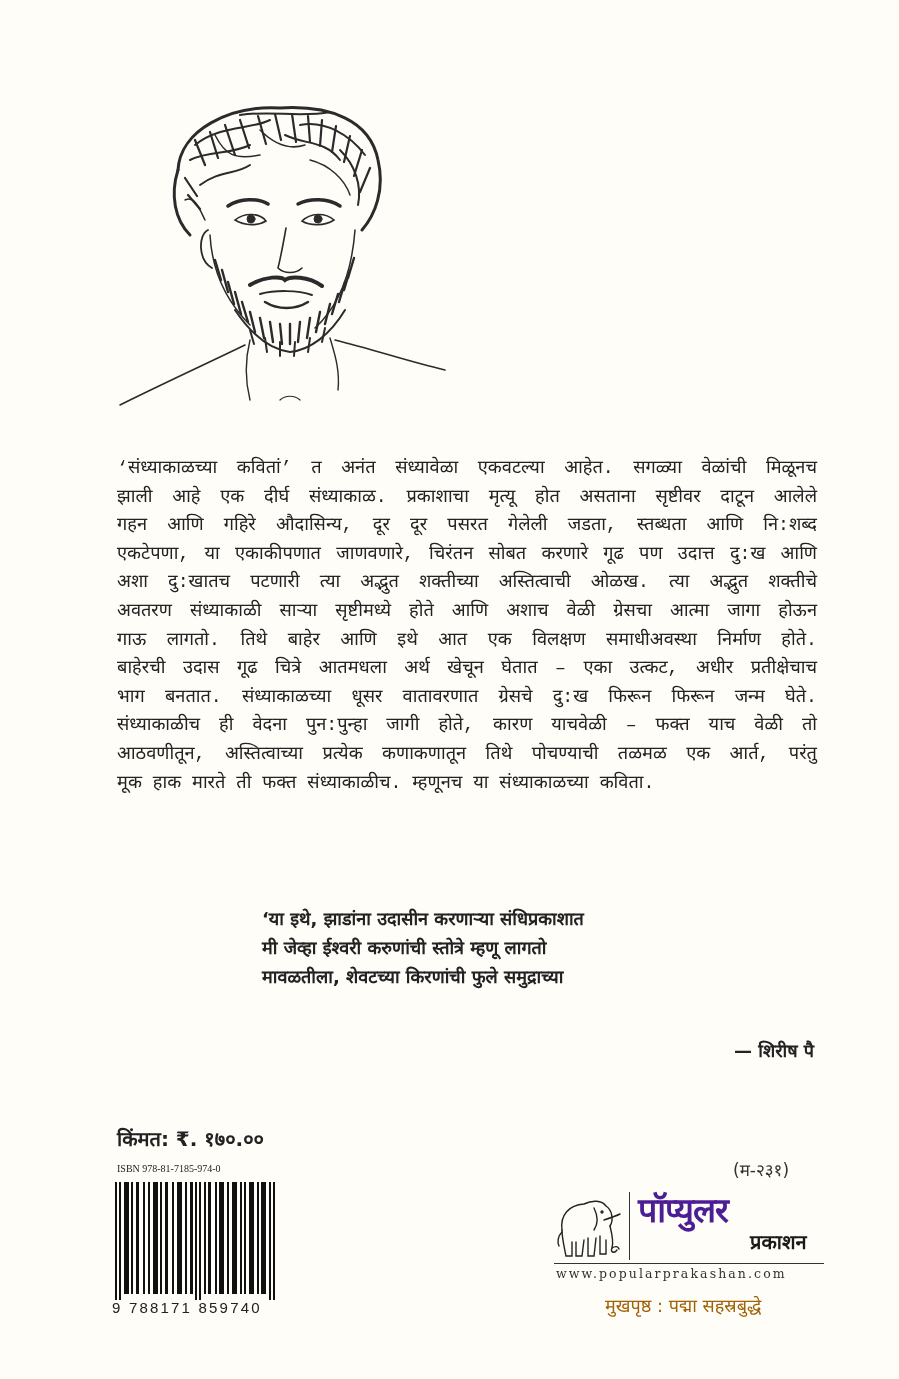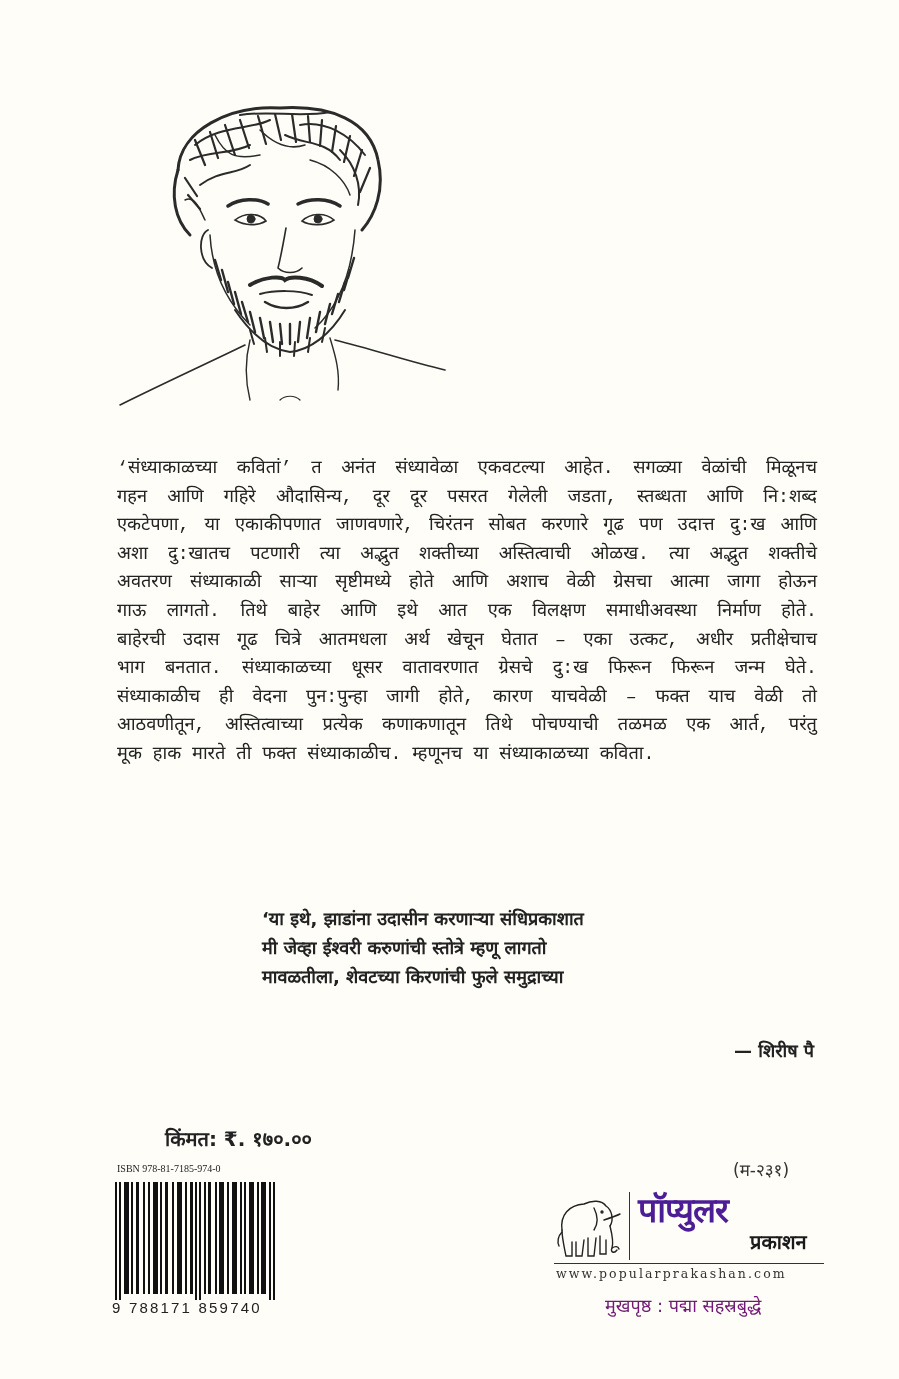--- a/index.html
+++ b/index.html
@@ -148,6 +148,7 @@
 
 <div class="blurb">
   <span class="line">‘संध्याकाळच्या कवितां’ त  अनंत संध्यावेळा एकवटल्या आहेत. सगळ्या वेळांची मिळूनच</span>
+  <span class="line">झाली आहे एक दीर्घ संध्याकाळ. प्रकाशाचा मृत्यू होत असताना सृष्टीवर दाटून आलेले</span>
   <span class="line">गहन आणि गहिरे औदासिन्य, दूर दूर पसरत गेलेली जडता, स्तब्धता आणि नि:शब्द</span>
   <span class="line">एकटेपणा, या एकाकीपणात जाणवणारे, चिरंतन सोबत करणारे गूढ पण उदात्त दु:ख आणि</span>
   <span class="line">अशा दु:खातच पटणारी त्या अद्भुत शक्तीच्या अस्तित्वाची ओळख. त्या अद्भुत शक्तीचे</span>

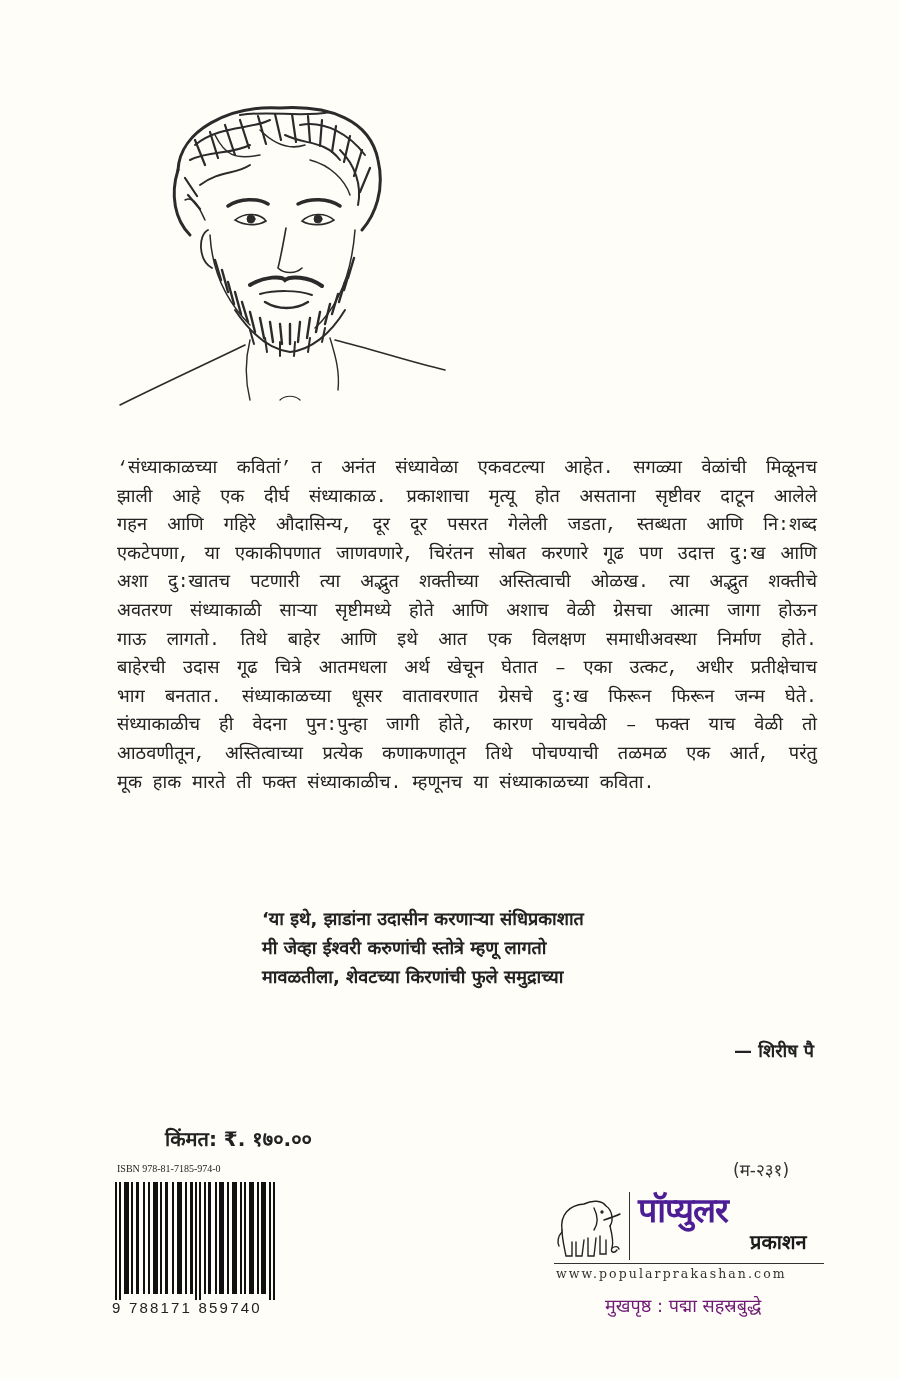--- a/index.html
+++ b/index.html
@@ -39,7 +39,7 @@
     }
     .price {
       position: absolute; left: 117px; top: 1125px;
-      font-weight: bold; font-size: 20px; color: #222; white-space: nowrap; margin-left: 48px;
+      font-weight: bold; font-size: 20px; color: #222; white-space: nowrap;
     }
     .isbn-text {
       position: absolute; left: 117px; top: 1163px;

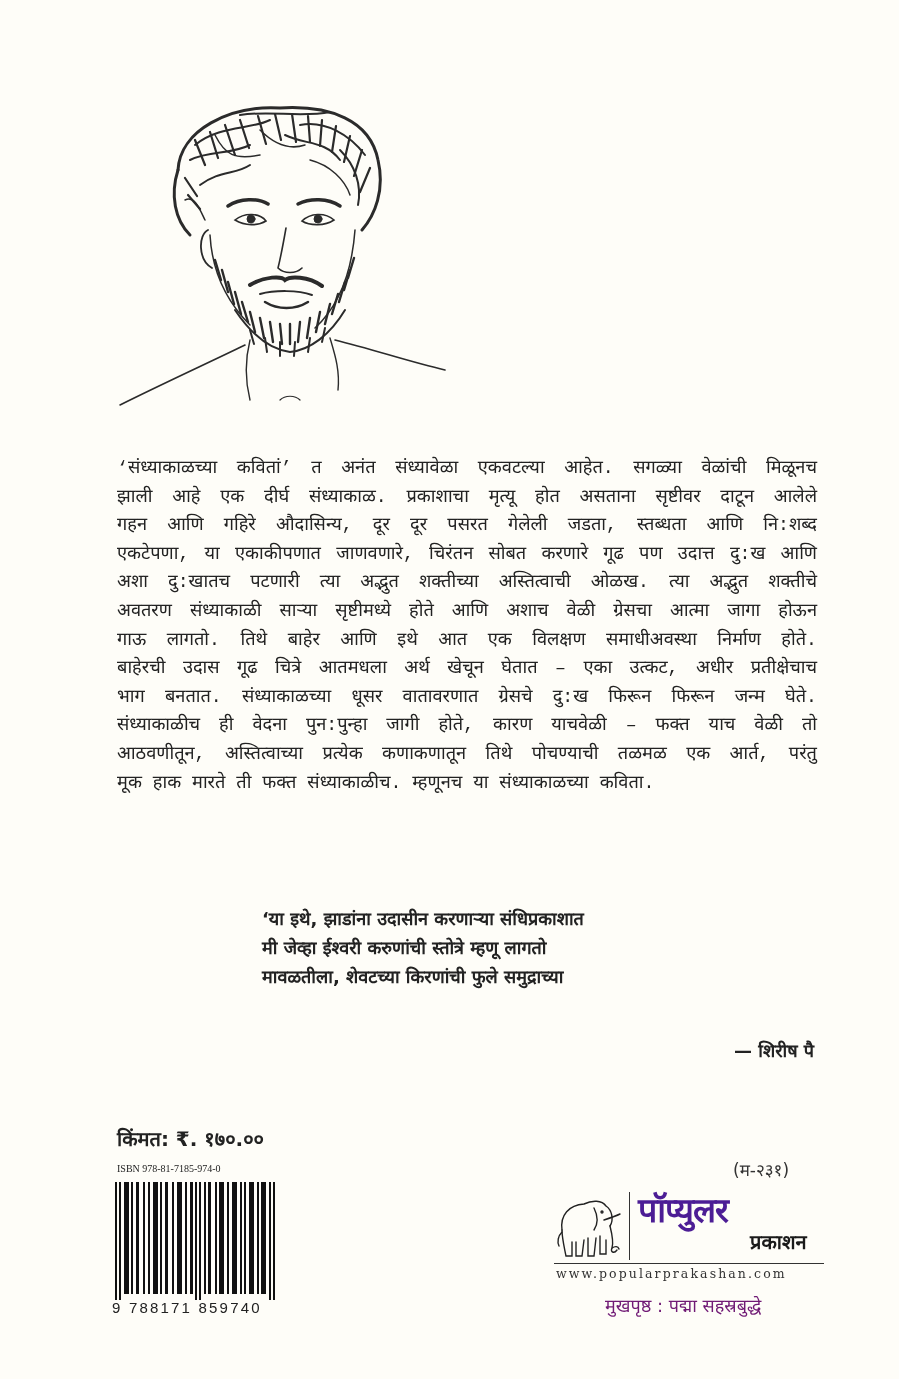--- a/index.html
+++ b/index.html
@@ -87,7 +87,7 @@
     }
     .cover-credit {
       position: absolute; left: 605px; top: 1293px;
-      font-size: 18px; color: #701a75; white-space: nowrap;
+      font-size: 18px; color: #a16207; white-space: nowrap;
     }
   </style>
 </head>

